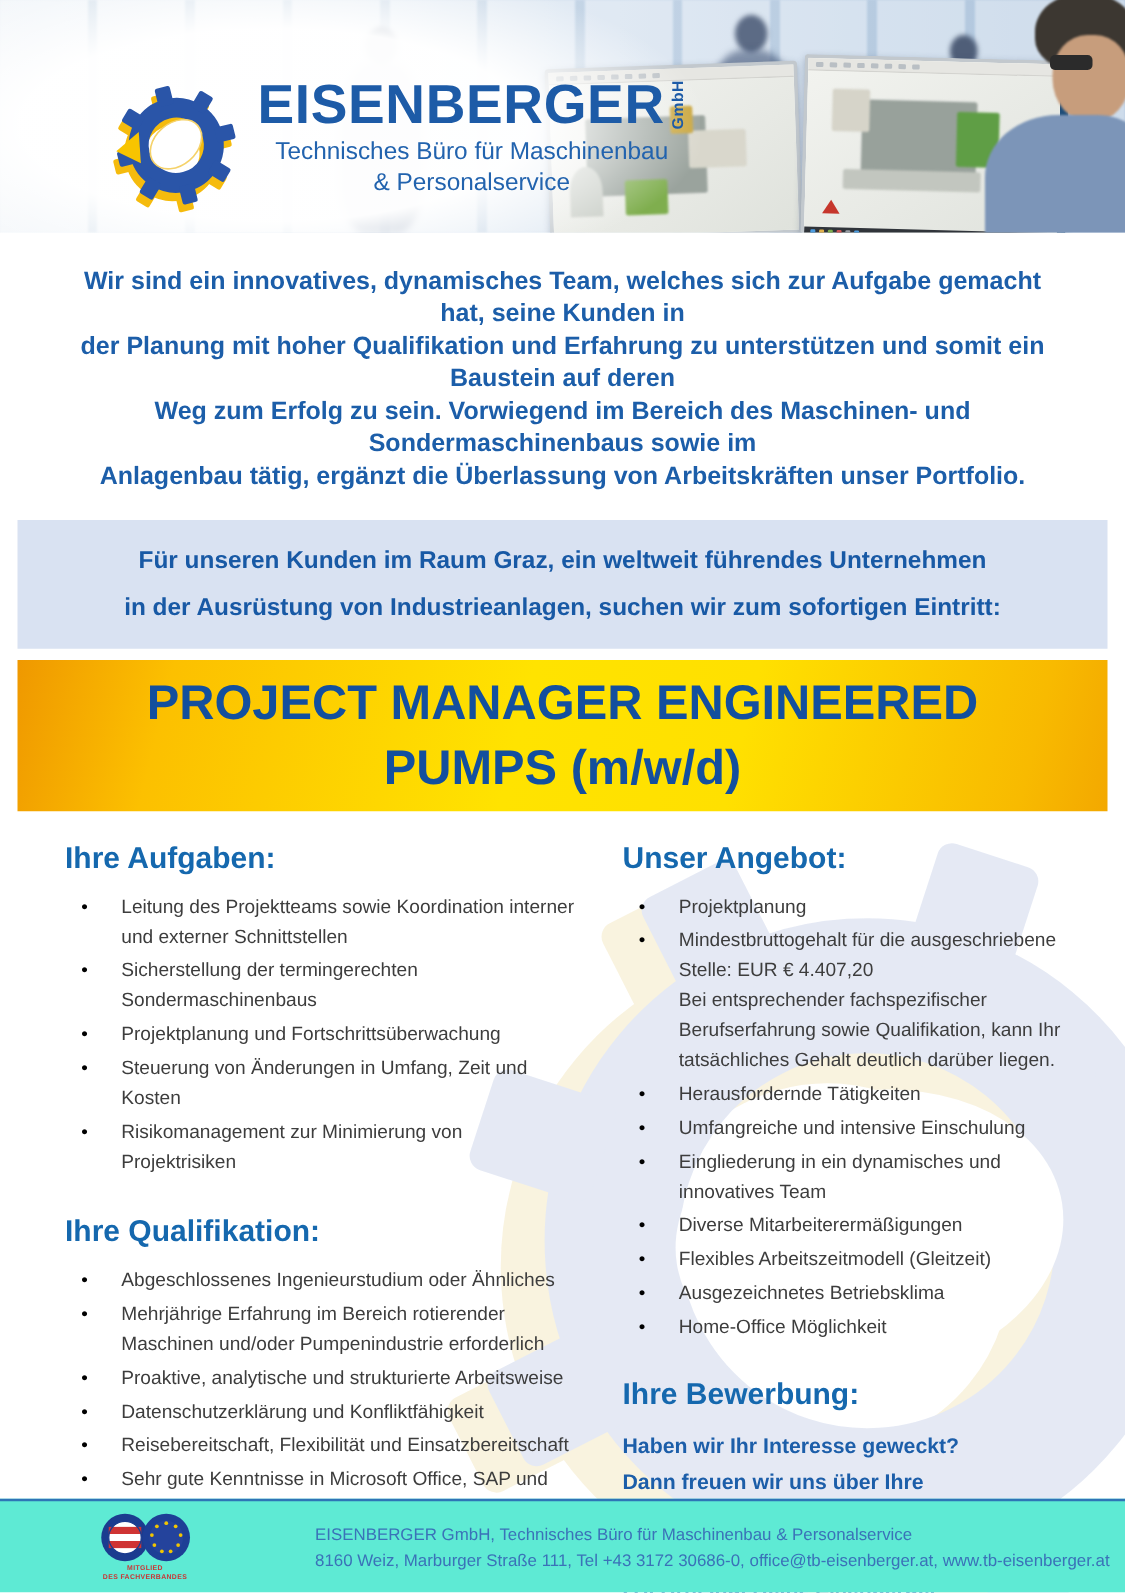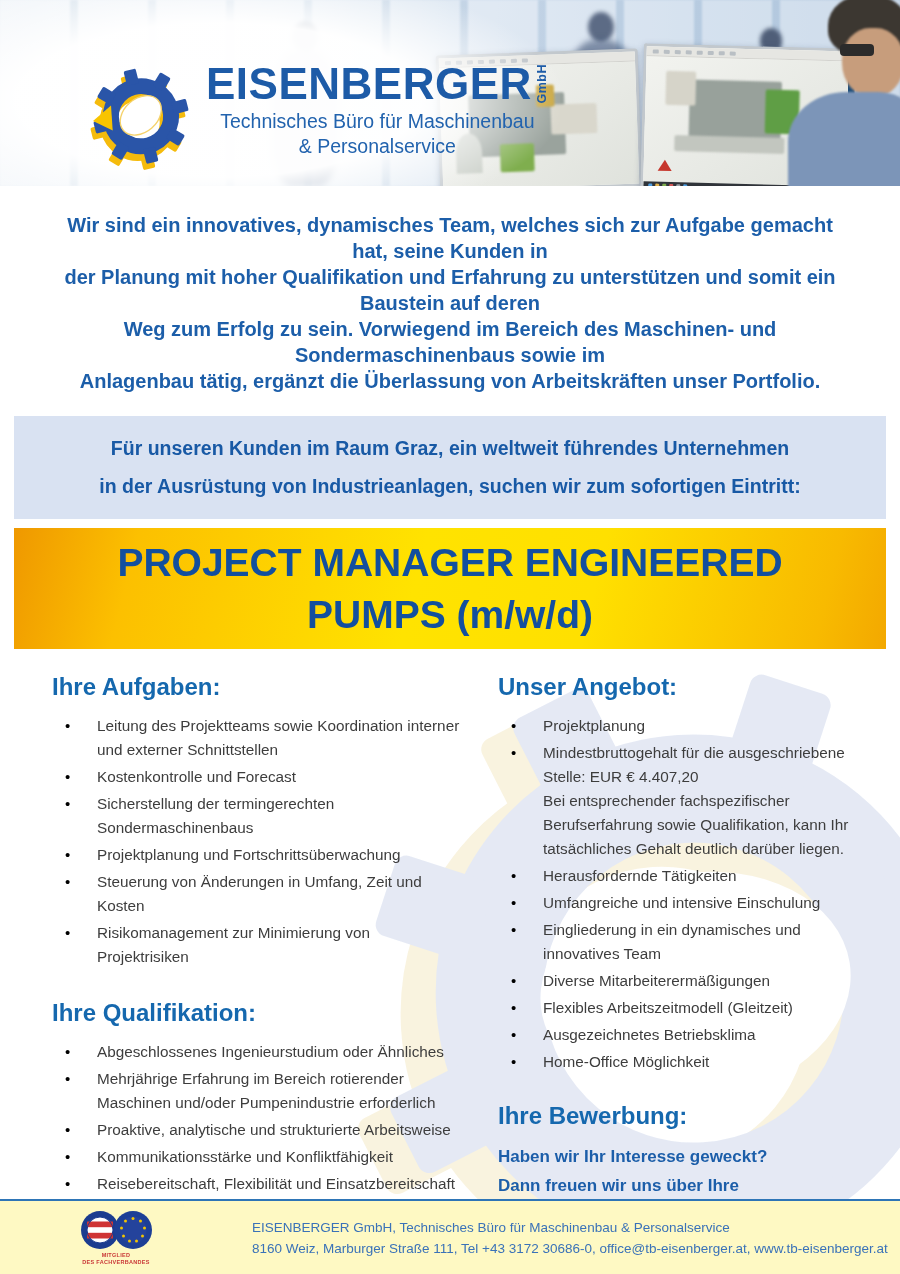--- a/index.html
+++ b/index.html
@@ -231,7 +231,6 @@
 
         <li>Leitung des Projektteams sowie Koordination interner
 und externer Schnittstellen</li>
-        <li>Kostenkontrolle und Forecast</li>
         <li>Sicherstellung der termingerechten
 Sondermaschinenbaus</li>
         <li>Projektplanung und Fortschrittsüberwachung</li>

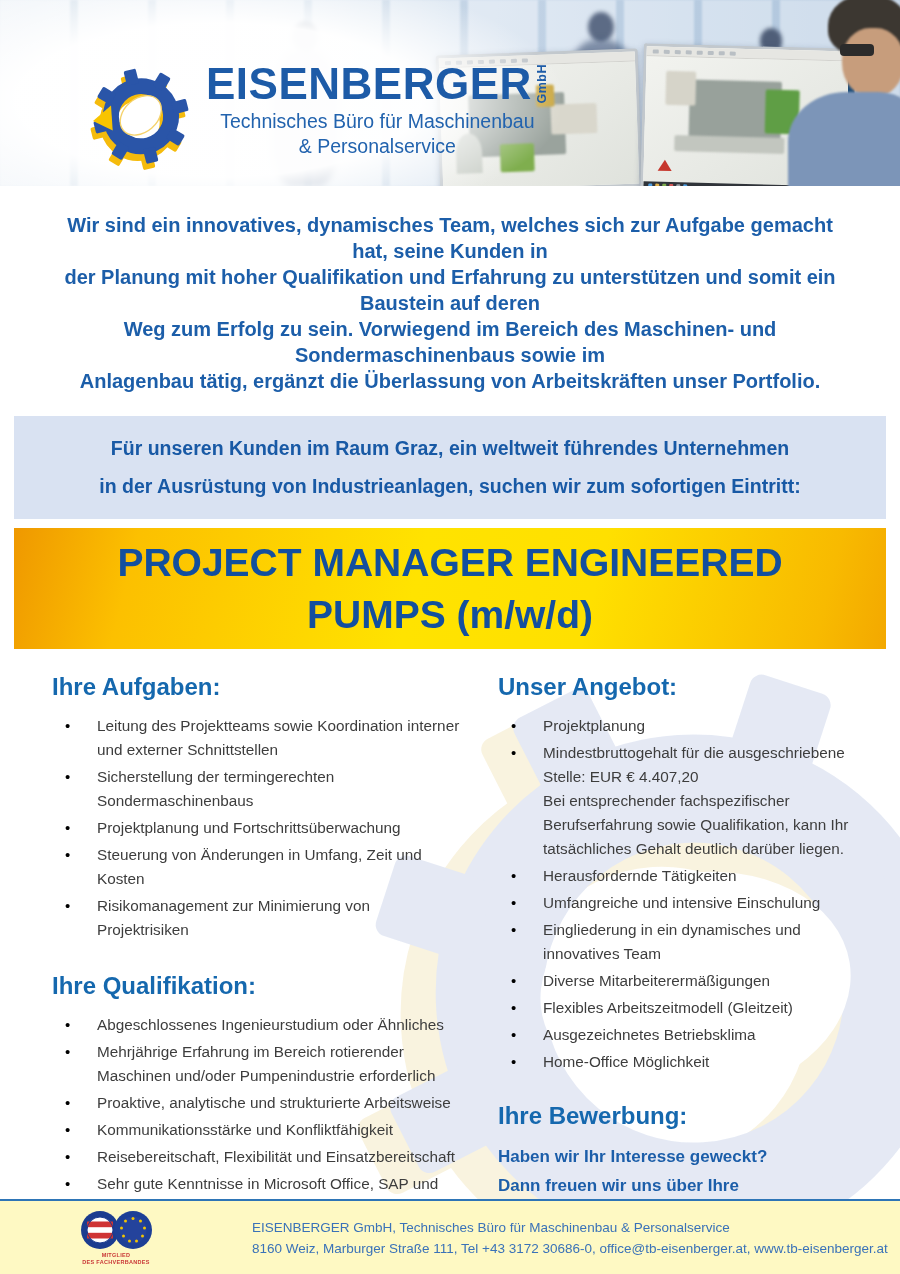--- a/index.html
+++ b/index.html
@@ -246,7 +246,7 @@
         <li>Mehrjährige Erfahrung im Bereich rotierender
 Maschinen und/oder Pumpenindustrie erforderlich</li>
         <li>Proaktive, analytische und strukturierte Arbeitsweise</li>
-        <li>Kommunikationsstärke und Konfliktfähigkeit</li>
+        <li>Datenschutzerklärung und Konfliktfähigkeit</li>
         <li>Reisebereitschaft, Flexibilität und Einsatzbereitschaft</li>
         <li>Sehr gute Kenntnisse in Microsoft Office, SAP und
 Projektmanagement-Software</li>

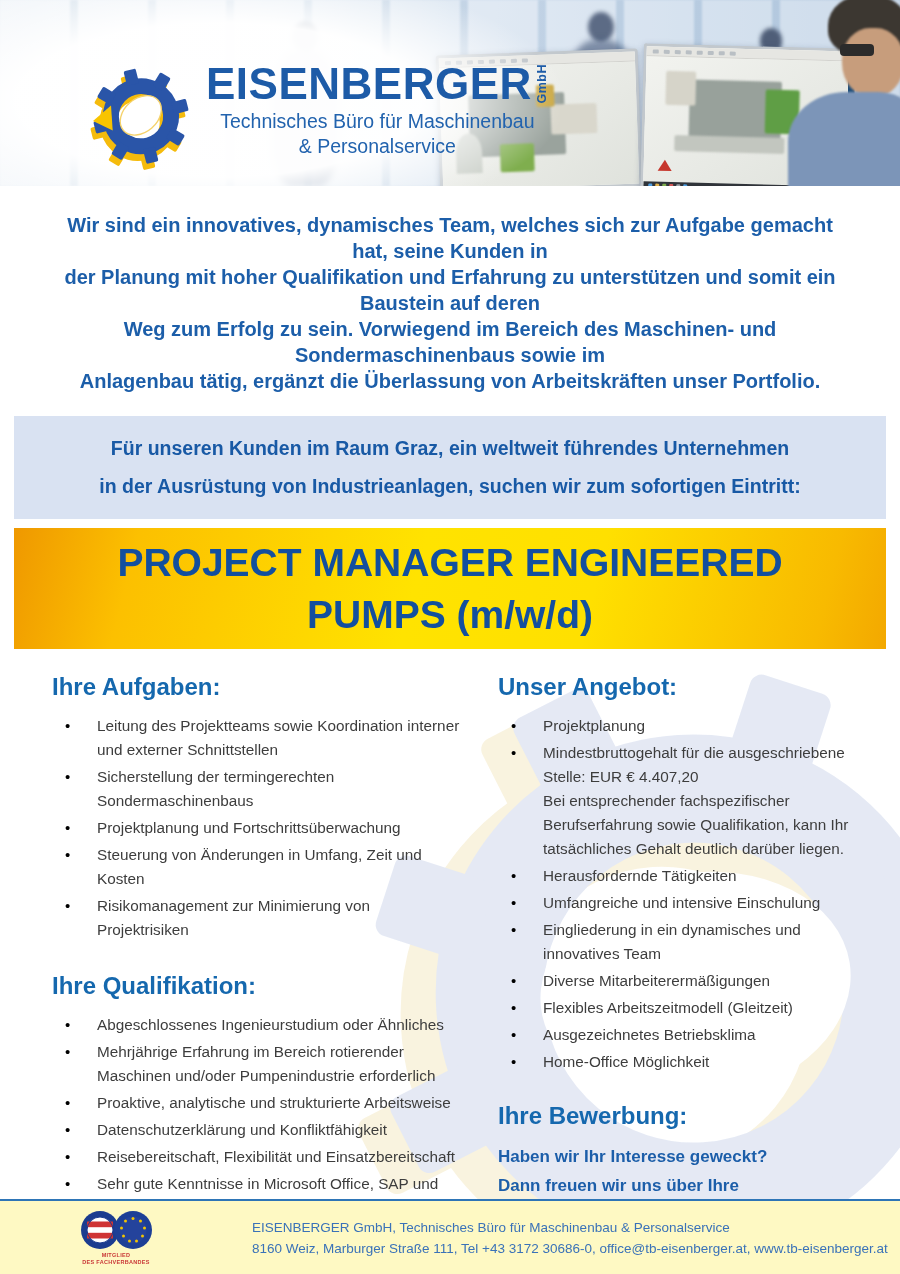--- a/index.html
+++ b/index.html
@@ -59,7 +59,7 @@
   .watermark{position:absolute;right:-150px;bottom:-90px;z-index:0;opacity:.55;}
 
   
-  .footer{position:absolute;left:0;right:0;bottom:0;height:73px;border-top:2px solid #2e75b6;background:#fef9c3;z-index:3;
+  .footer{position:absolute;left:0;right:0;bottom:0;height:73px;border-top:2px solid #2e75b6;background:#5eead4;z-index:3;
     display:flex;align-items:center;}
   .badges{margin-left:62px;width:108px;text-align:center;}
   .badge-row{display:flex;justify-content:center;}

